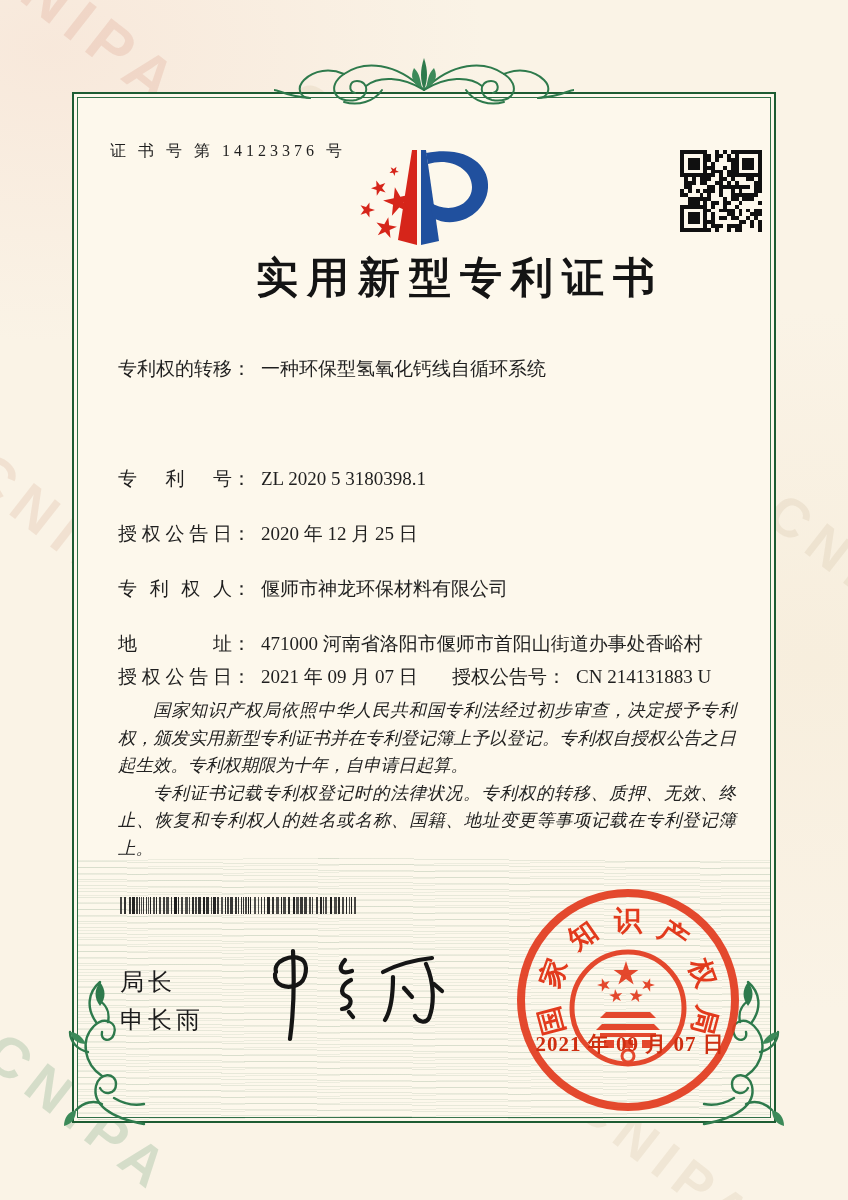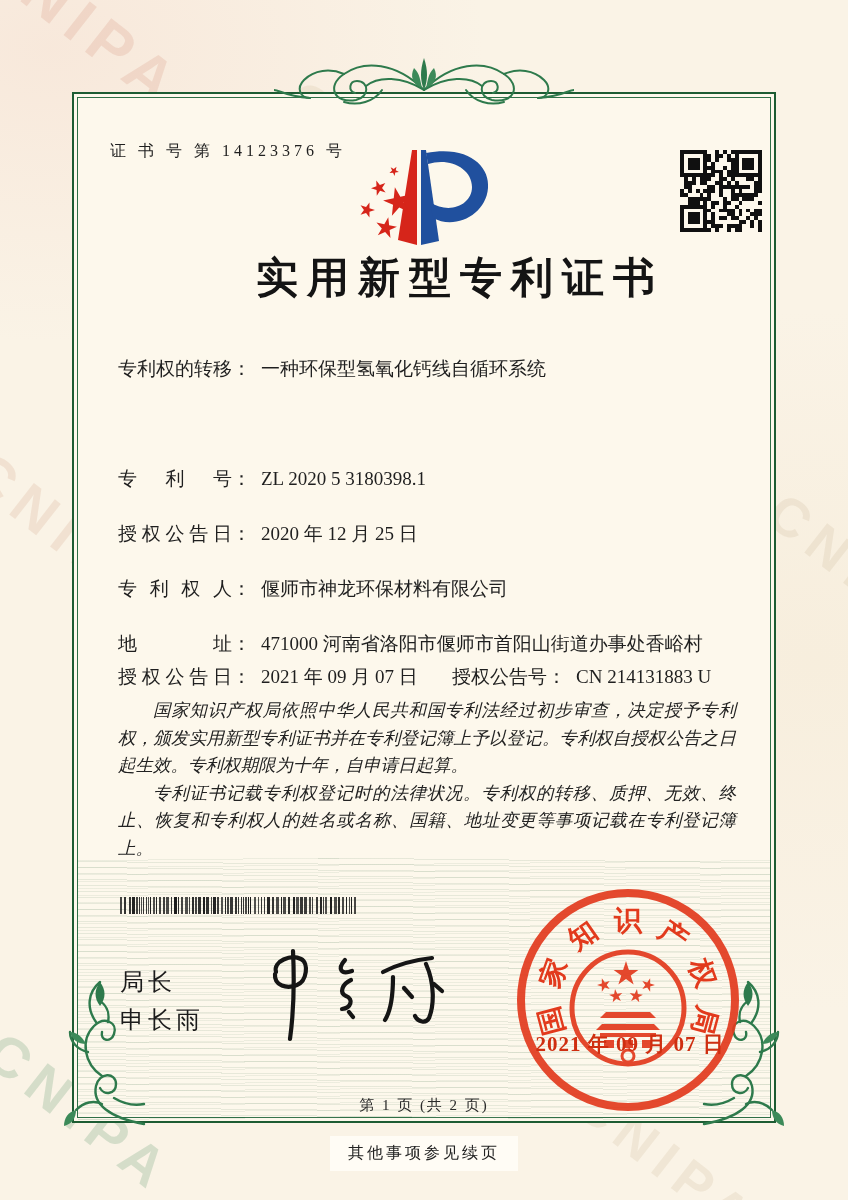--- a/index.html
+++ b/index.html
@@ -537,7 +537,6 @@
   </svg>
   <div class="abs seal-date">2021 年 09 月 07 日</div>
 
-  <div class="abs footer">第 1 页 (共 2 页)</div>
   <div class="abs contnote">其他事项参见续页</div>
 
 </div>

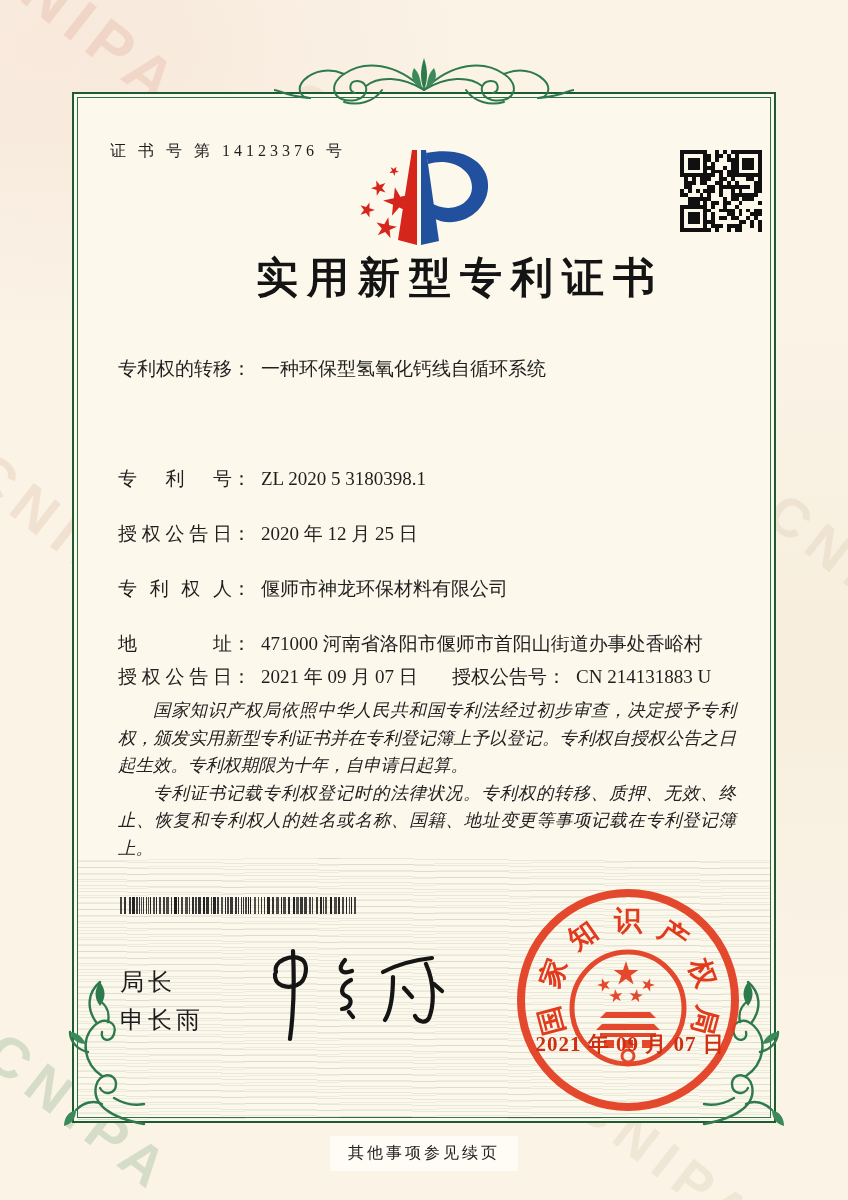--- a/index.html
+++ b/index.html
@@ -537,7 +537,6 @@
   </svg>
   <div class="abs seal-date">2021 年 09 月 07 日</div>
 
-  <div class="abs contnote">其他事项参见续页</div>
 
 </div>
 

